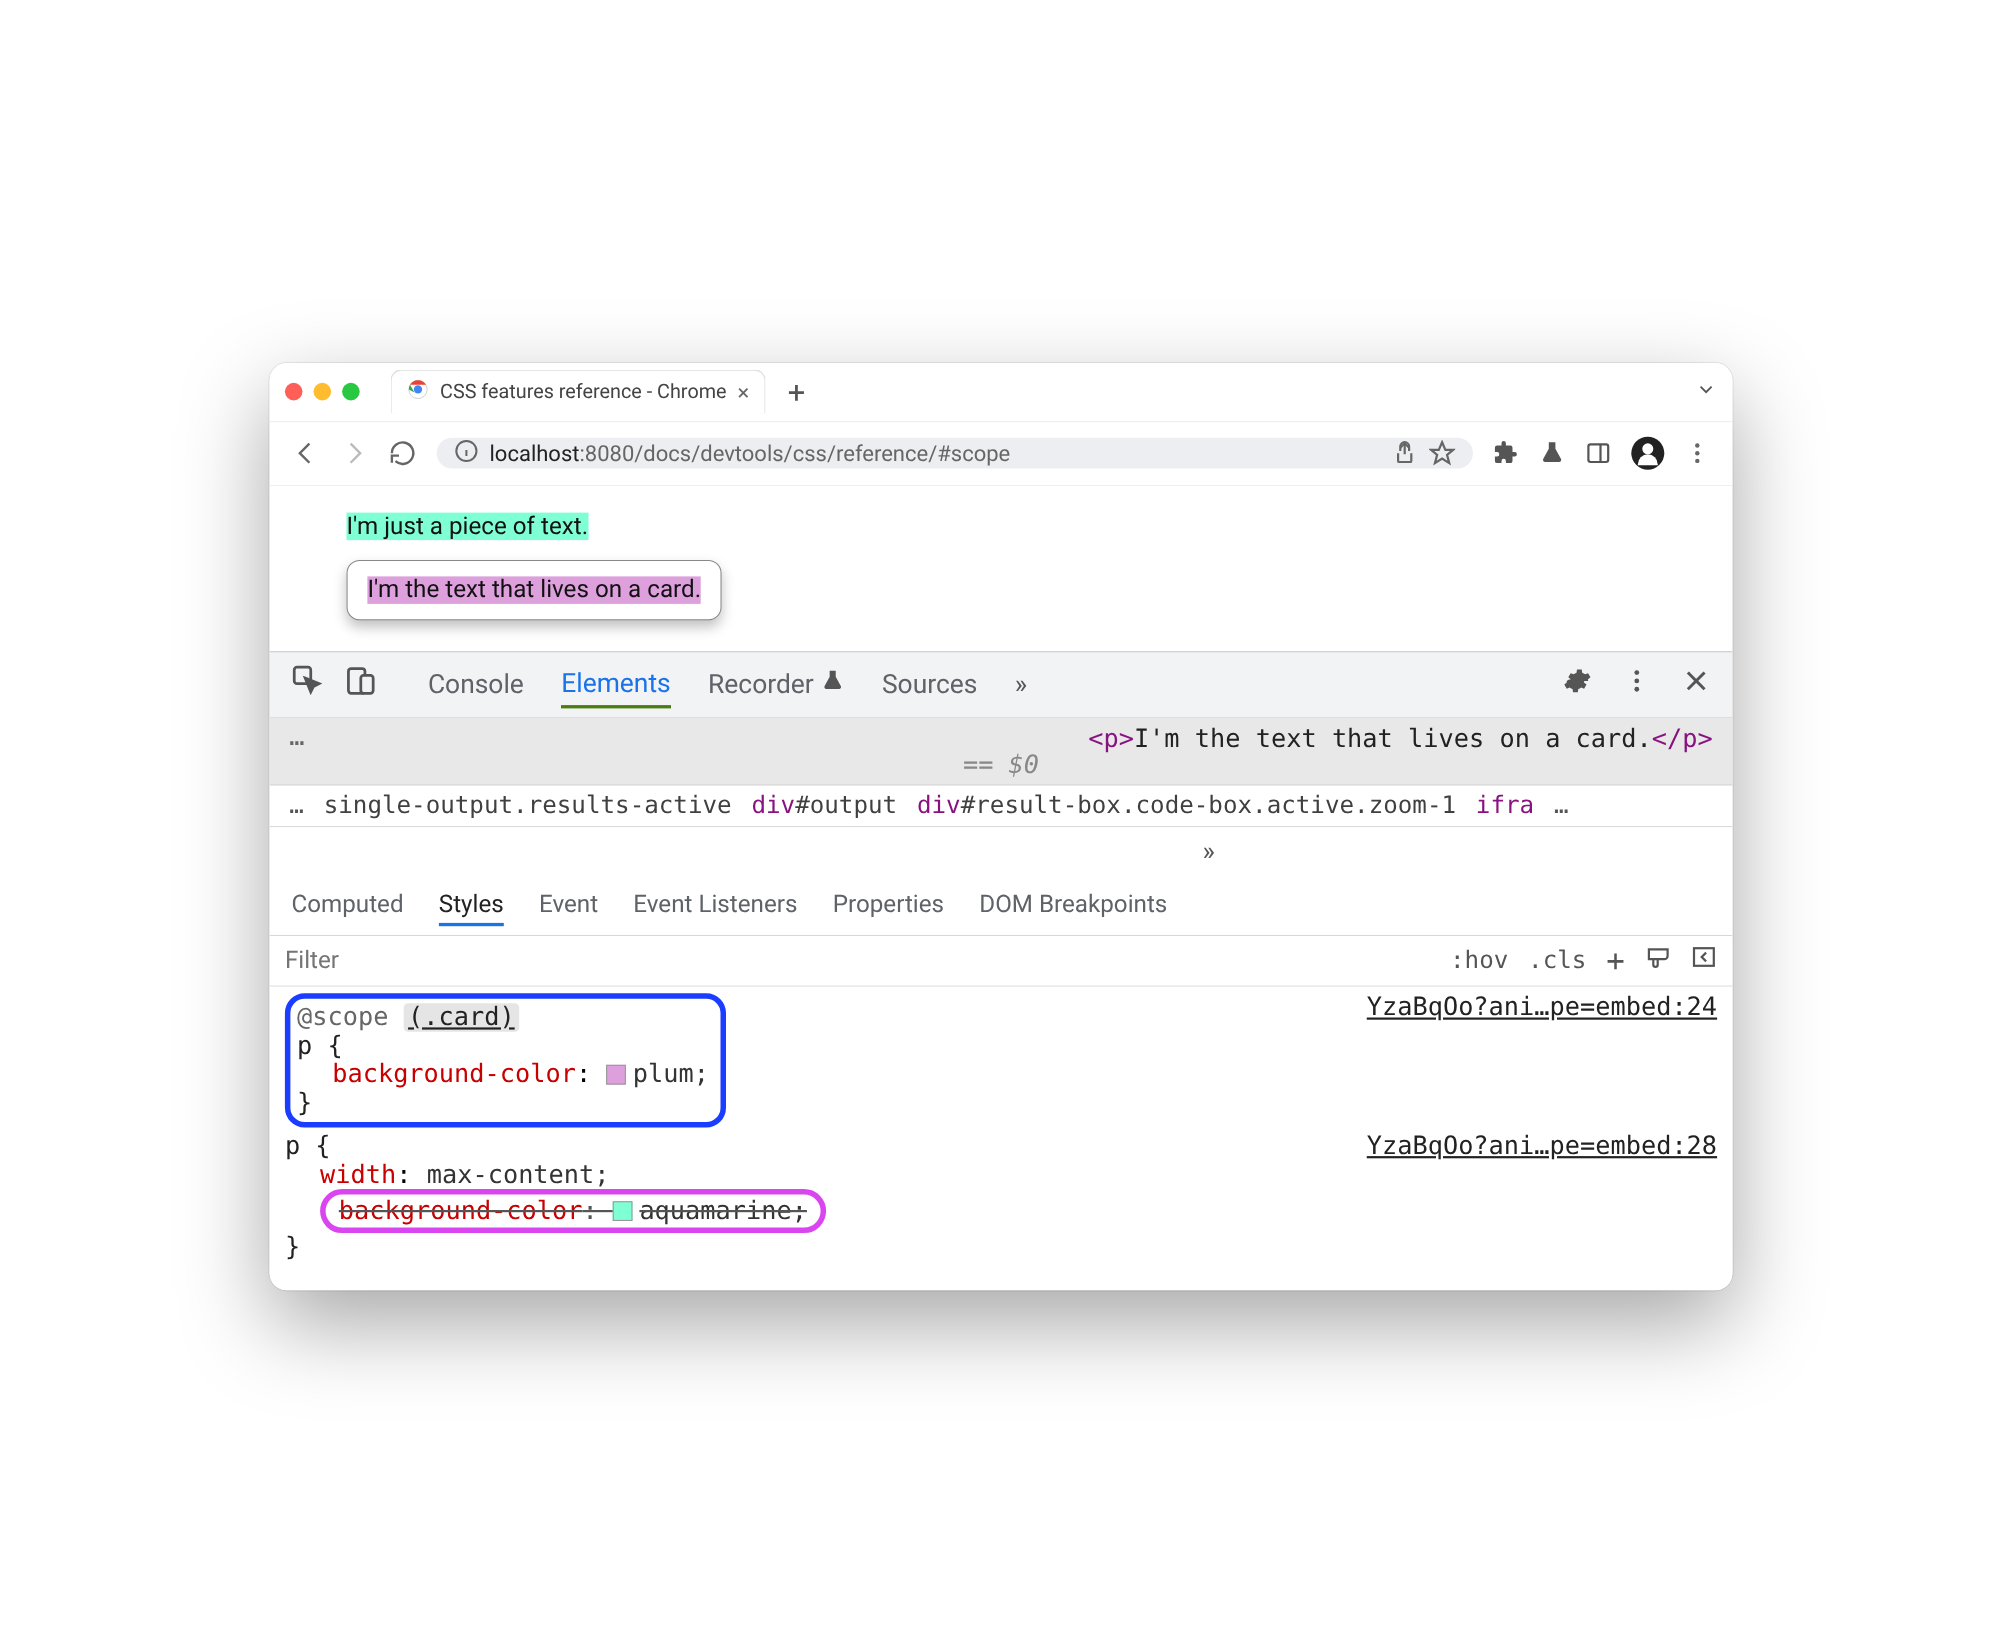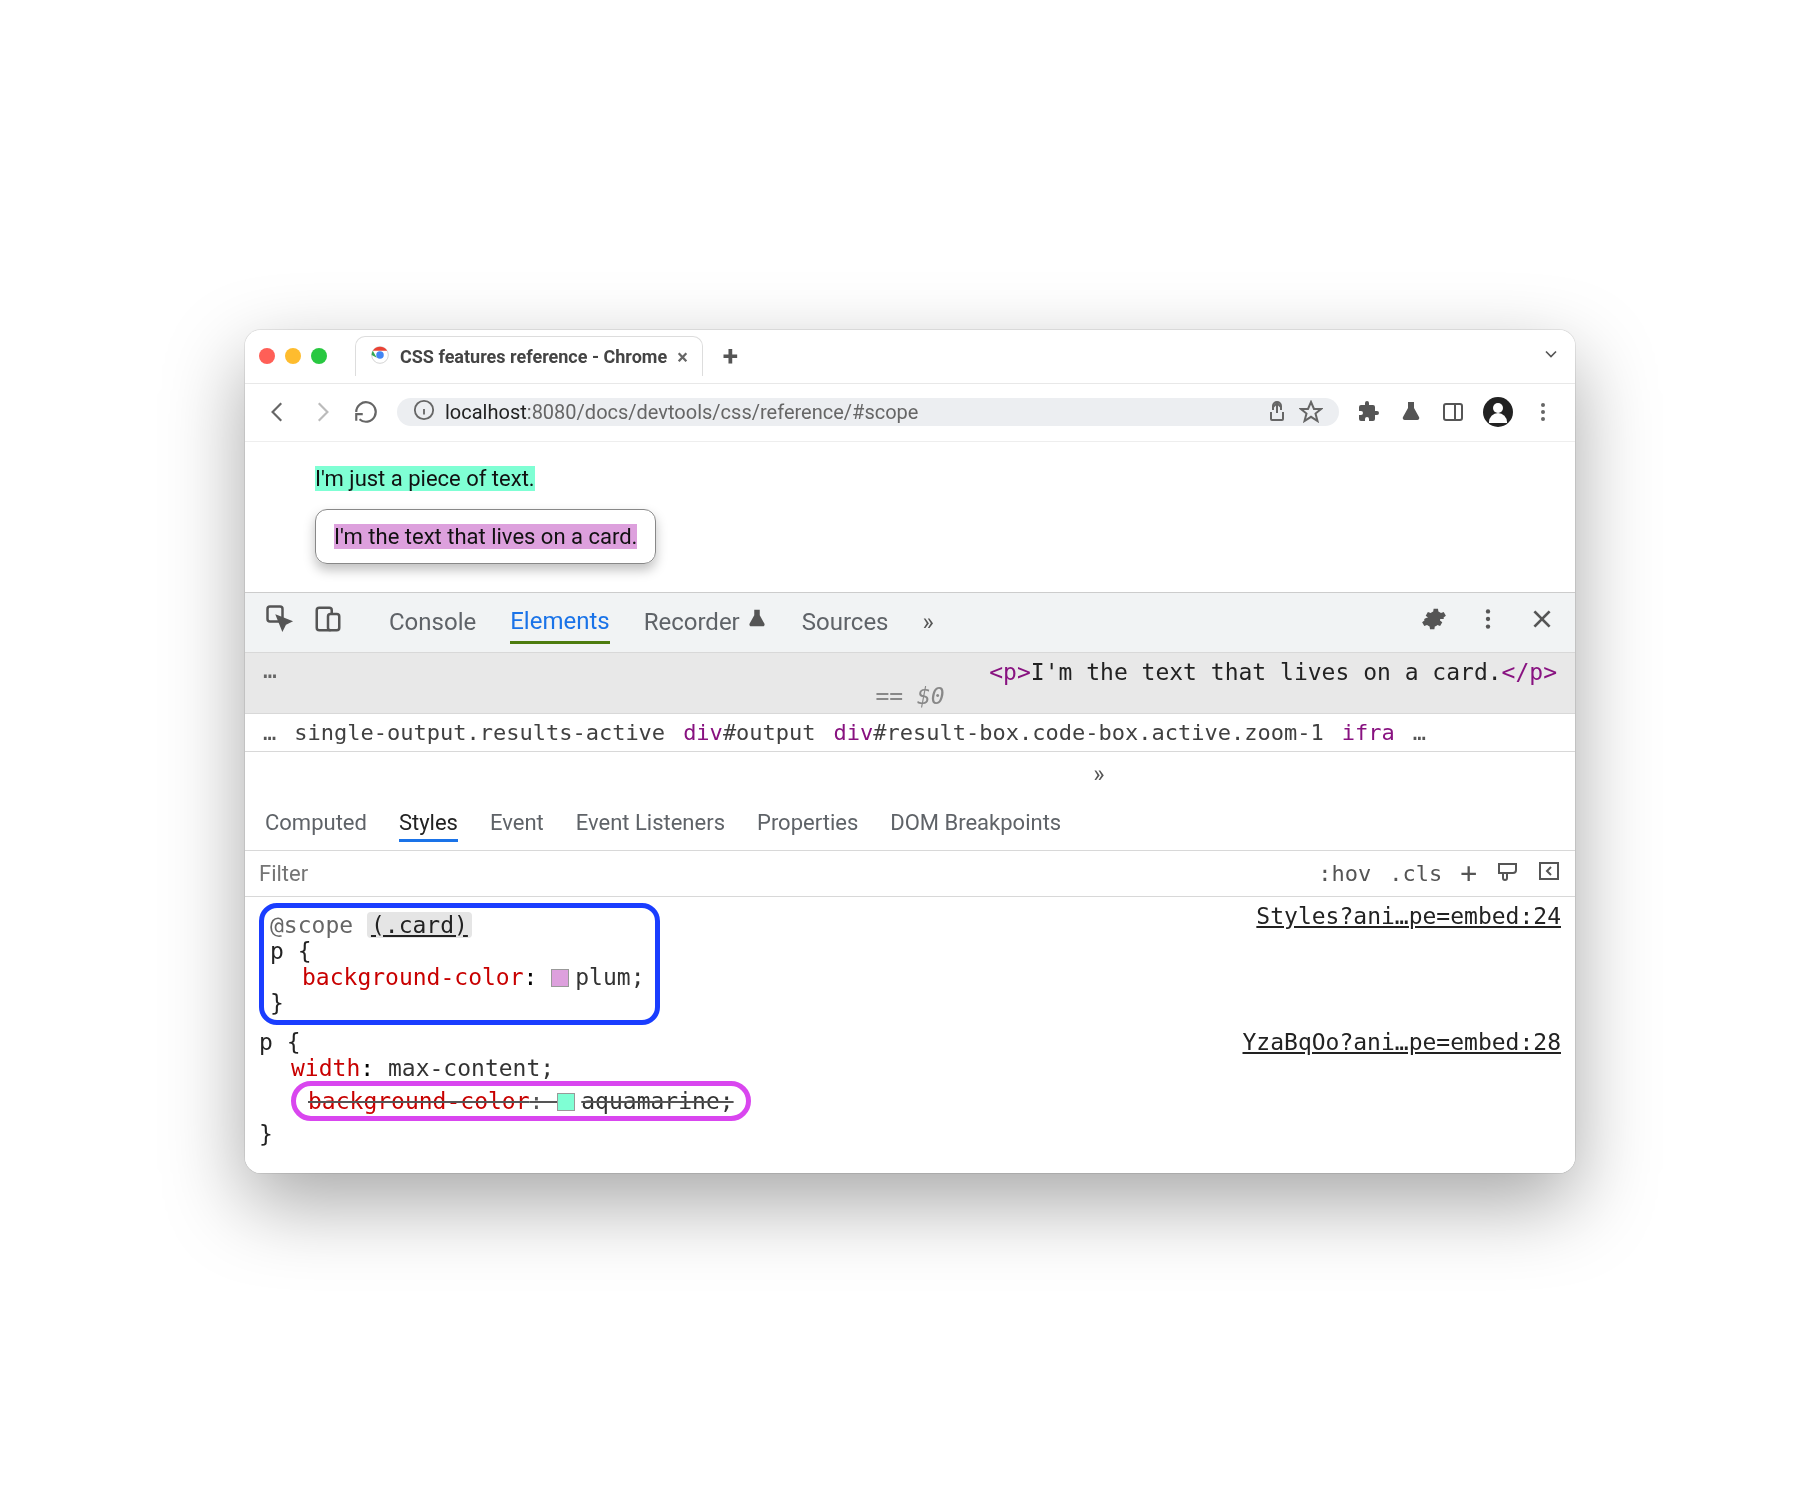--- a/index.html
+++ b/index.html
@@ -18,7 +18,7 @@
 }
 .titlebar {
   height: 54px; display: flex; align-items: center; background: #fff;
-  border-bottom: 1px solid #e8e8e8; padding: 0 14px; gap: 10px; font-weight: bold;
+  border-bottom: 1px solid #e8e8e8; padding: 0 14px; gap: 10px;
 }
 .traffic { display: flex; gap: 10px; margin-right: 18px; }
 .t-dot { width: 16px; height: 16px; border-radius: 50%; }

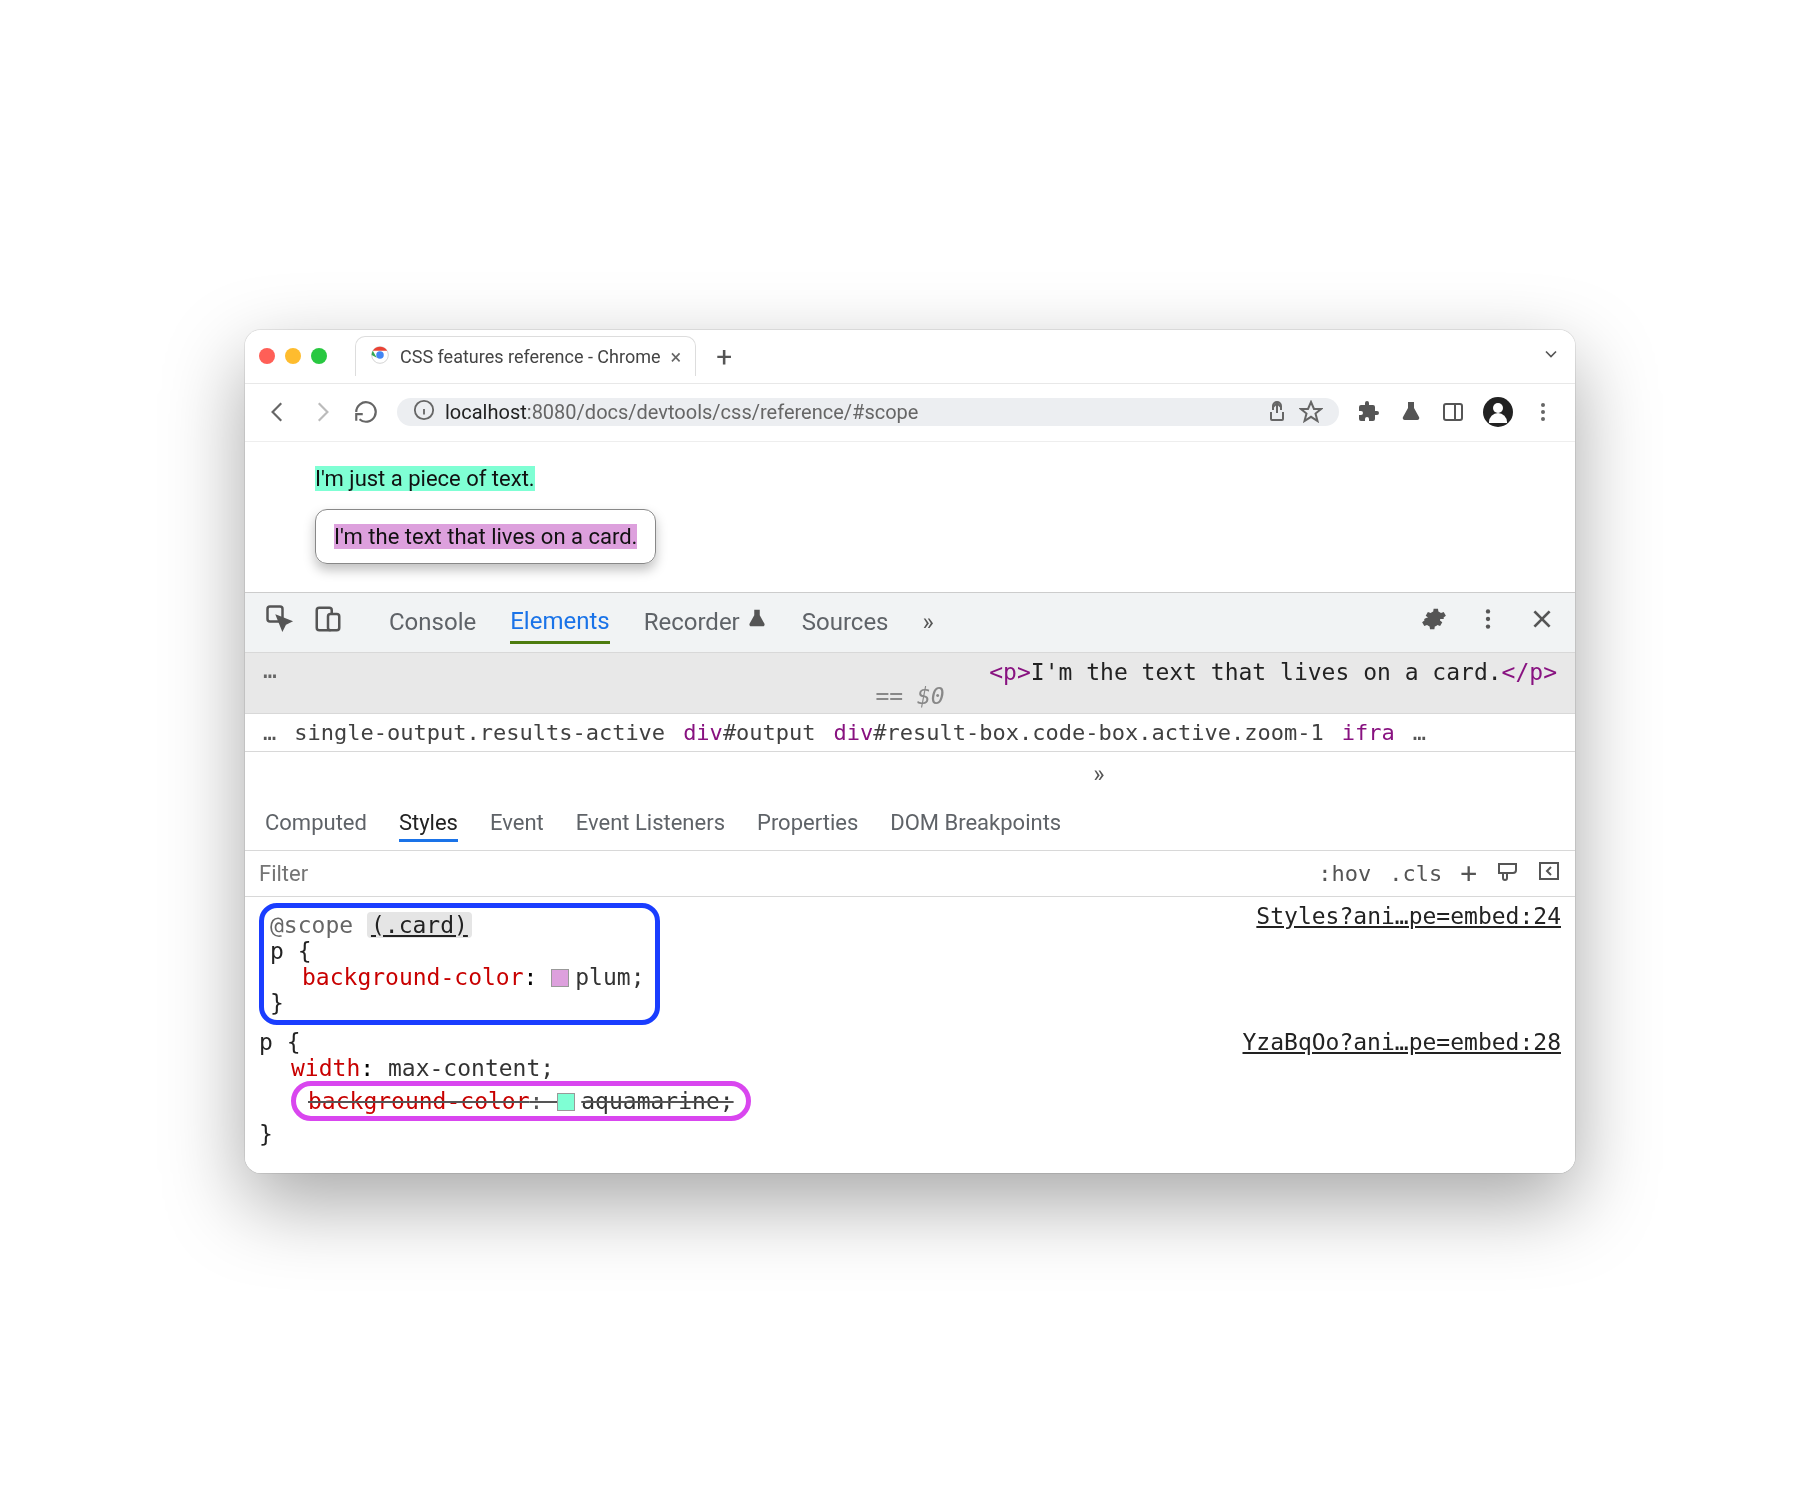--- a/index.html
+++ b/index.html
@@ -330,7 +330,7 @@
     <div class="rules">
 
       <div class="rule">
-        <span class="src">Styles?ani…pe=embed:24</span>
+        <span class="src">YzaBqOo?ani…pe=embed:24</span>
         <div class="annot-box">
           <div><span class="scope-kw">@scope</span> <span class="scope-arg">(.card)</span></div>
           <div class="sel">p {</div>

